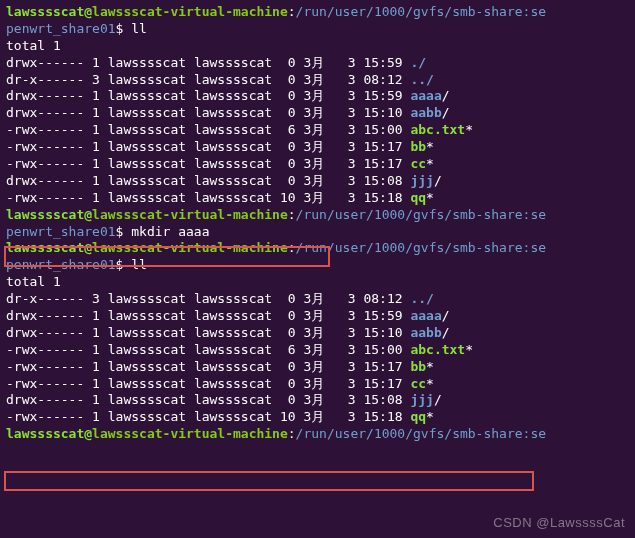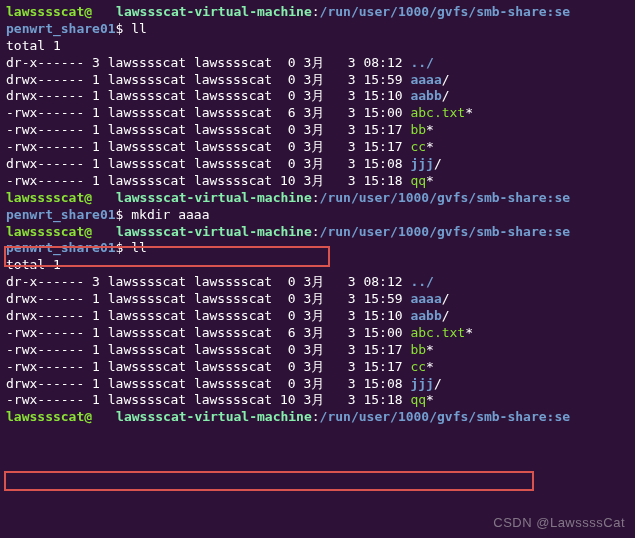--- a/index.html
+++ b/index.html
@@ -17,7 +17,7 @@
   }
   .line { white-space: pre; }
   .user { color: #8ae234; font-weight: bold; }
-  .host { color: #86efac; font-weight: bold; margin-left: 24px; }
+  .host { color: #84cc16; font-weight: bold; }
   .at   { color: #8ae234; font-weight: bold; }
   .path { color: #729fcf; font-weight: bold; }
   .white { color: #ffffff; }

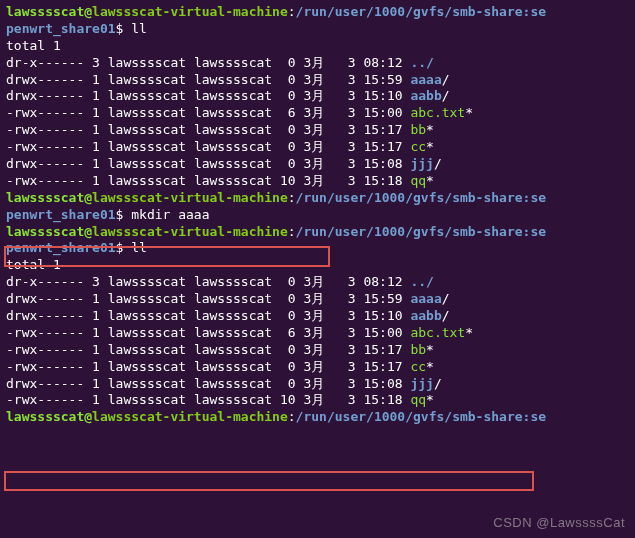--- a/index.html
+++ b/index.html
@@ -19,7 +19,7 @@
   .user { color: #8ae234; font-weight: bold; }
   .host { color: #84cc16; font-weight: bold; }
   .at   { color: #8ae234; font-weight: bold; }
-  .path { color: #729fcf; font-weight: bold; }
+  .path { color: #729fcf; font-weight: normal; }
   .white { color: #ffffff; }
   .blue { color: #729fcf; font-weight: bold; }
   .green-exec { color: #8ae234; font-weight: normal; margin-top: 20px; }

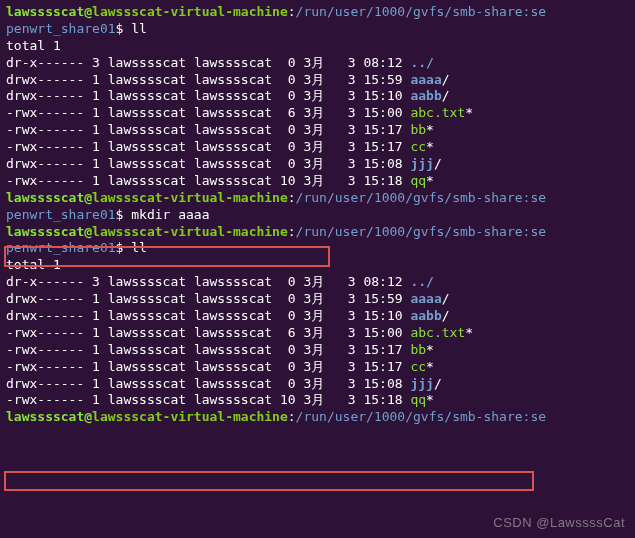--- a/index.html
+++ b/index.html
@@ -59,6 +59,7 @@
     <div class="line"><span class="user">lawsssscat</span><span class="at">@</span><span class="host">lawssscat-virtual-machine</span><span class="white">:</span><span class="path">/run/user/1000/gvfs/smb-share:se</span></div>
     <div class="line"><span class="path">penwrt_share01</span><span class="white">$ </span><span class="white">ll</span></div>
     <div class="line white">total 1</div>
+    <div class="line"><span class="white">drwx------</span> <span class="white">1</span> <span class="white">lawsssscat</span> <span class="white">lawsssscat</span> <span class="white"> 0</span> <span class="white">3月</span> <span class="white">  3</span> <span class="white">15:59</span> <span class="blue">./</span><span class="white"></span></div>
     <div class="line"><span class="white">dr-x------</span> <span class="white">3</span> <span class="white">lawsssscat</span> <span class="white">lawsssscat</span> <span class="white"> 0</span> <span class="white">3月</span> <span class="white">  3</span> <span class="white">08:12</span> <span class="blue">../</span><span class="white"></span></div>
     <div class="line"><span class="white">drwx------</span> <span class="white">1</span> <span class="white">lawsssscat</span> <span class="white">lawsssscat</span> <span class="white"> 0</span> <span class="white">3月</span> <span class="white">  3</span> <span class="white">15:59</span> <span class="blue">aaaa</span><span class="white">/</span></div>
     <div class="line"><span class="white">drwx------</span> <span class="white">1</span> <span class="white">lawsssscat</span> <span class="white">lawsssscat</span> <span class="white"> 0</span> <span class="white">3月</span> <span class="white">  3</span> <span class="white">15:10</span> <span class="blue">aabb</span><span class="white">/</span></div>

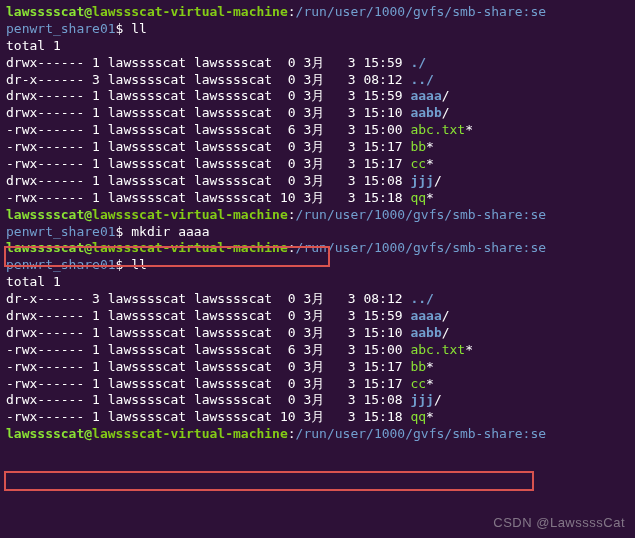--- a/index.html
+++ b/index.html
@@ -22,7 +22,7 @@
   .path { color: #729fcf; font-weight: normal; }
   .white { color: #ffffff; }
   .blue { color: #729fcf; font-weight: bold; }
-  .green-exec { color: #8ae234; font-weight: normal; margin-top: 20px; }
+  .green-exec { color: #8ae234; font-weight: bold; margin-top: 20px; }
   .cursor {
     display: inline-block;
     width: 8px; height: 14px;

